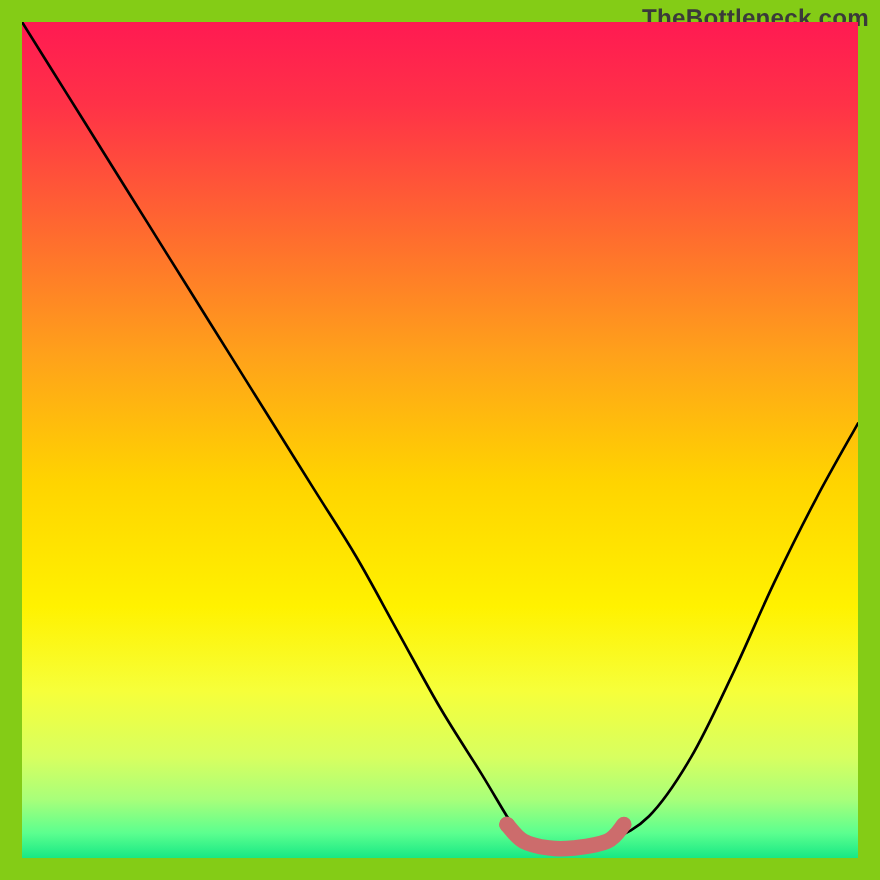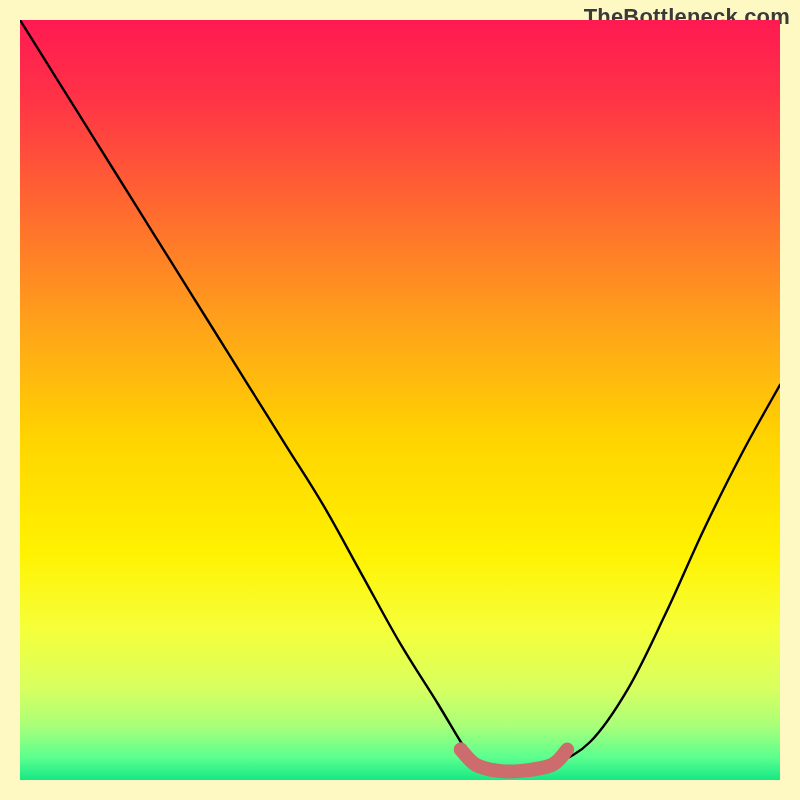--- a/index.html
+++ b/index.html
@@ -15,7 +15,7 @@
     position: relative;
     width: 800px;
     height: 800px;
-    background: #fef9c3;
+    background: #84cc16;
   }
   .watermark {
     position: absolute;

